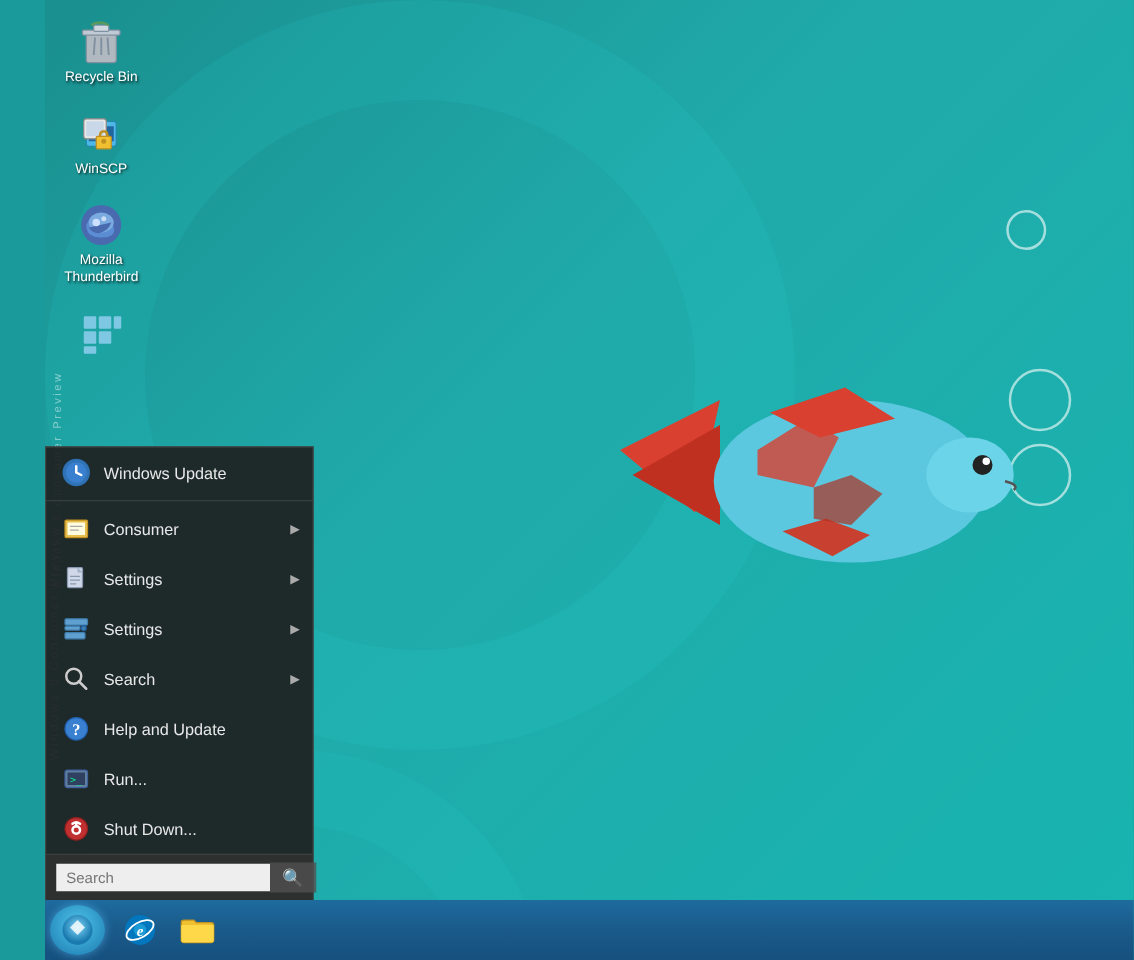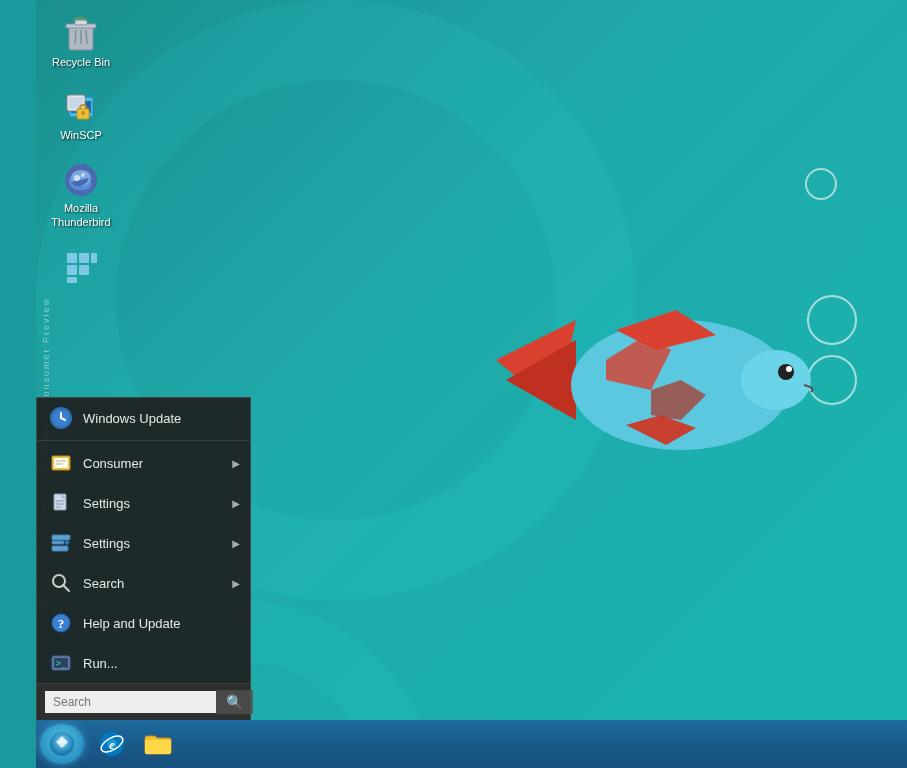--- a/index.html
+++ b/index.html
@@ -424,6 +424,17 @@
       <span>Run...</span>
     </div>
 
+    <div class="start-menu-item">
+      <div class="item-icon">
+        <svg width="22" height="22" viewBox="0 0 22 22">
+          <circle cx="11" cy="11" r="9" fill="#c03030" stroke="#902020" stroke-width="1"></circle>
+          <path d="M8,7 Q11,5 14,7" stroke="white" stroke-width="2" fill="none" stroke-linecap="round"></path>
+          <circle cx="11" cy="12" r="3" stroke="white" stroke-width="2" fill="none"></circle>
+          <line x1="11" y1="6" x2="11" y2="9" stroke="white" stroke-width="2" stroke-linecap="round"></line>
+        </svg>
+      </div>
+      <span>Shut Down...</span>
+    </div>
 
     <div class="start-menu-search">
       <input type="text" style="flex: 1 1 0%; background: rgba(255, 255, 255, 0.92); border: none; padding: 4px 8px; font-size: 12px; color: rgb(51, 51, 51); outline: none;" placeholder="Search">

